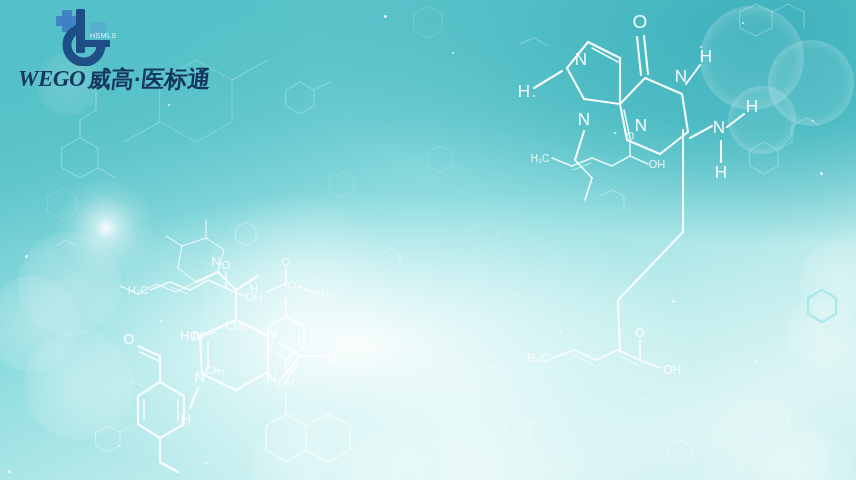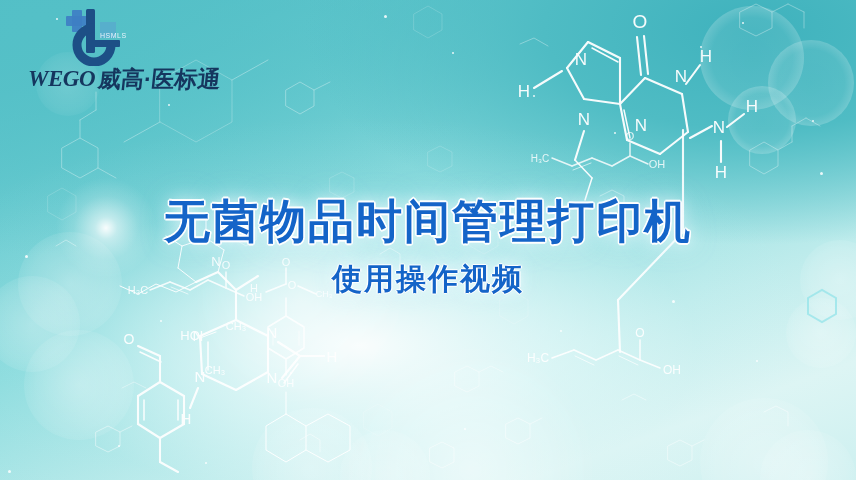--- a/index.html
+++ b/index.html
@@ -40,7 +40,7 @@
   .chem text{fill:#ffffff;font-family:"Liberation Sans","DejaVu Sans",sans-serif;}
 
   
-  .logo-block{position:absolute;left:12px;top:8px;width:190px;height:84px;margin-left:10px;}
+  .logo-block{position:absolute;left:12px;top:8px;width:190px;height:84px;}
   .logo-mark{position:absolute;left:42px;top:0px;width:64px;height:58px;}
   .logo-word{
     position:absolute;left:6px;top:58px;height:26px;

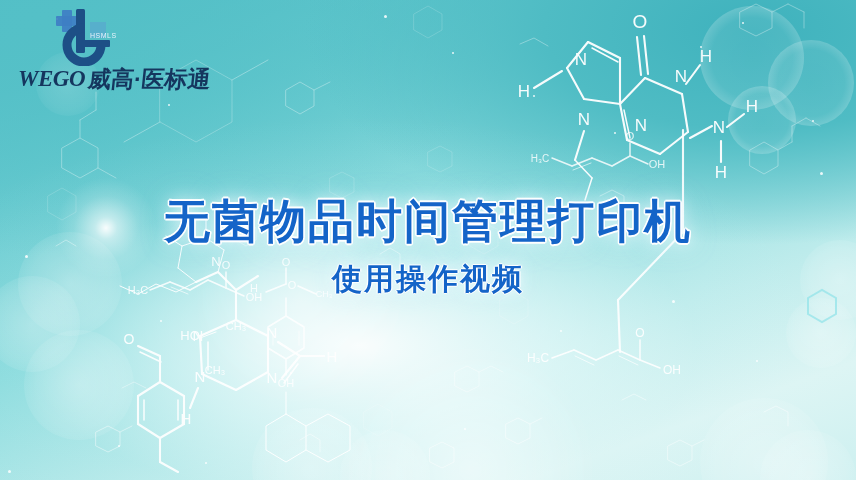--- a/index.html
+++ b/index.html
@@ -382,10 +382,6 @@
     </div>
   </div>
 
-  <div class="title-group">
-    <div class="main-title">无菌物品时间管理打印机</div>
-    <div class="sub-title">使用操作视频</div>
-  </div>
 
 </div>
 

